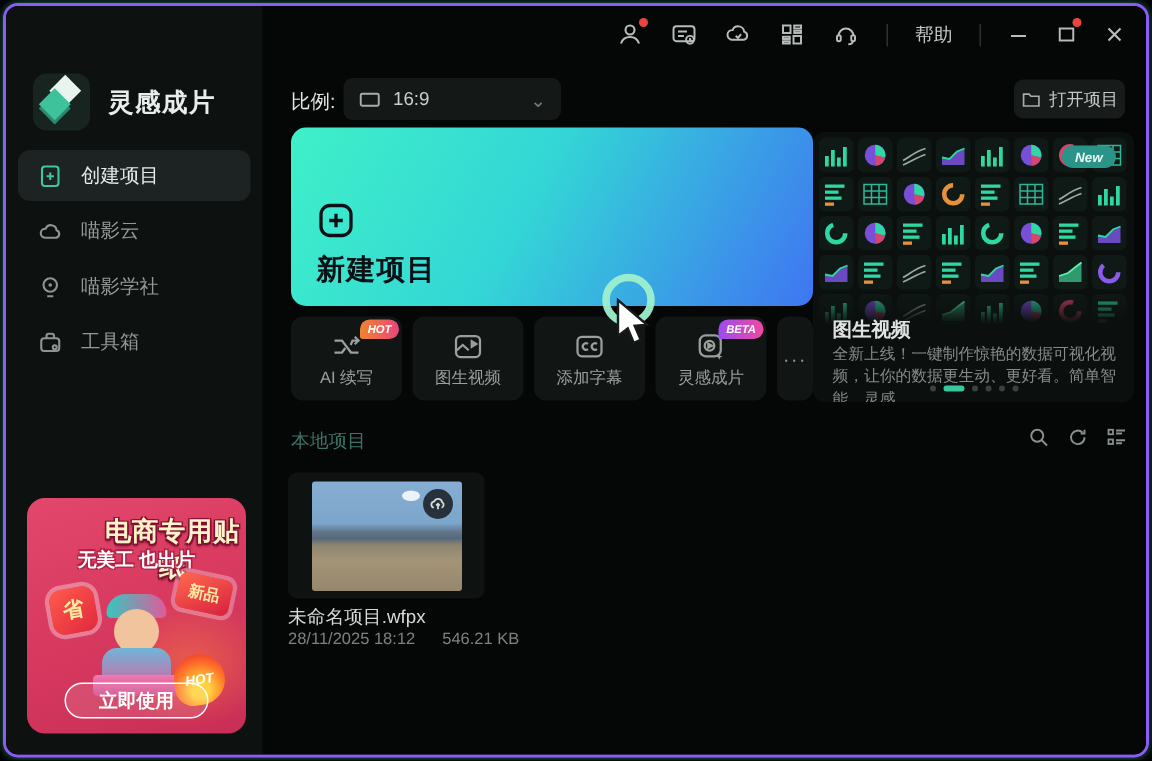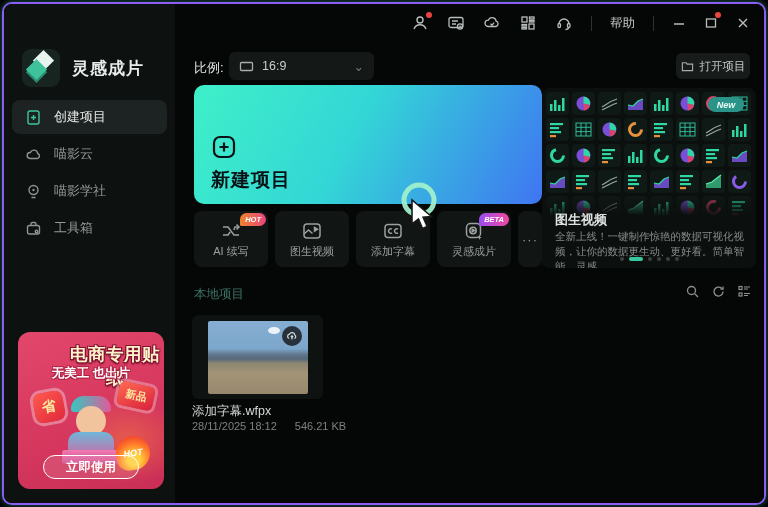--- a/index.html
+++ b/index.html
@@ -670,7 +670,7 @@
         </div>
       </div>
     </div>
-    <div class="proj-name">添加字幕.wfpx</div>
+    <div class="proj-name">未命名项目.wfpx</div>
     <div class="proj-meta">
       <span>28/11/2025 18:12</span>
       <span>546.21 KB</span>

